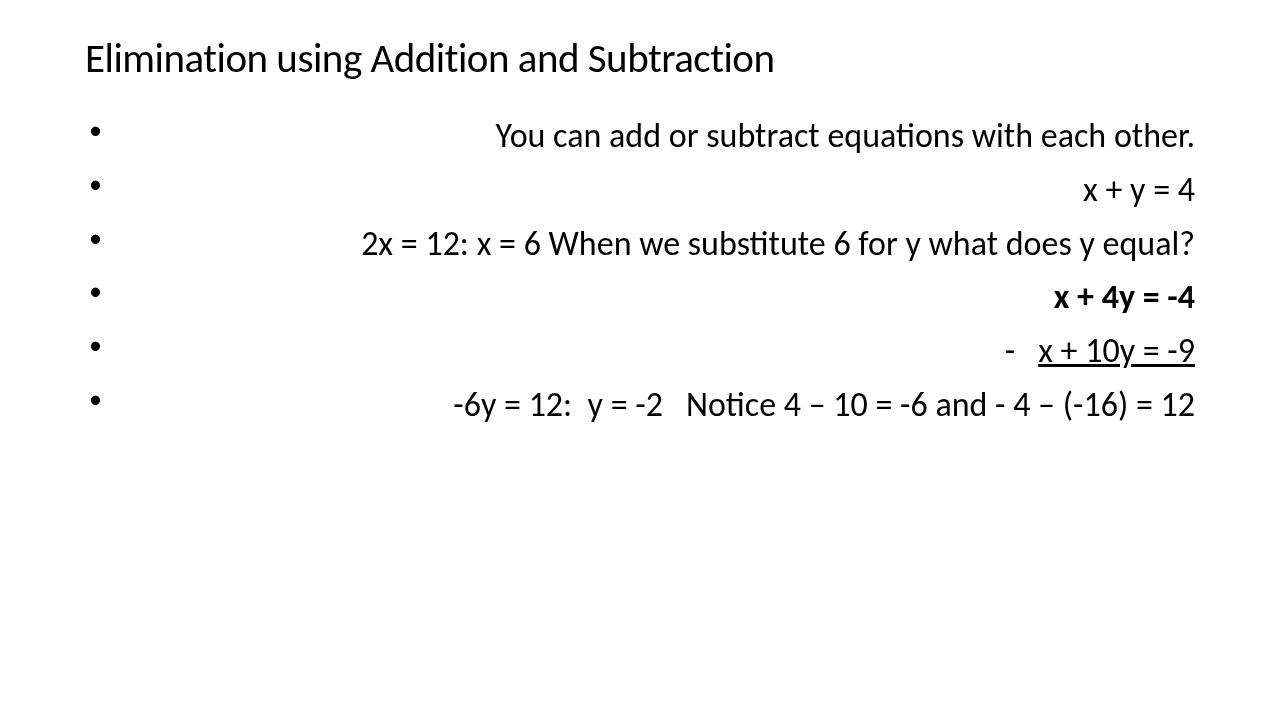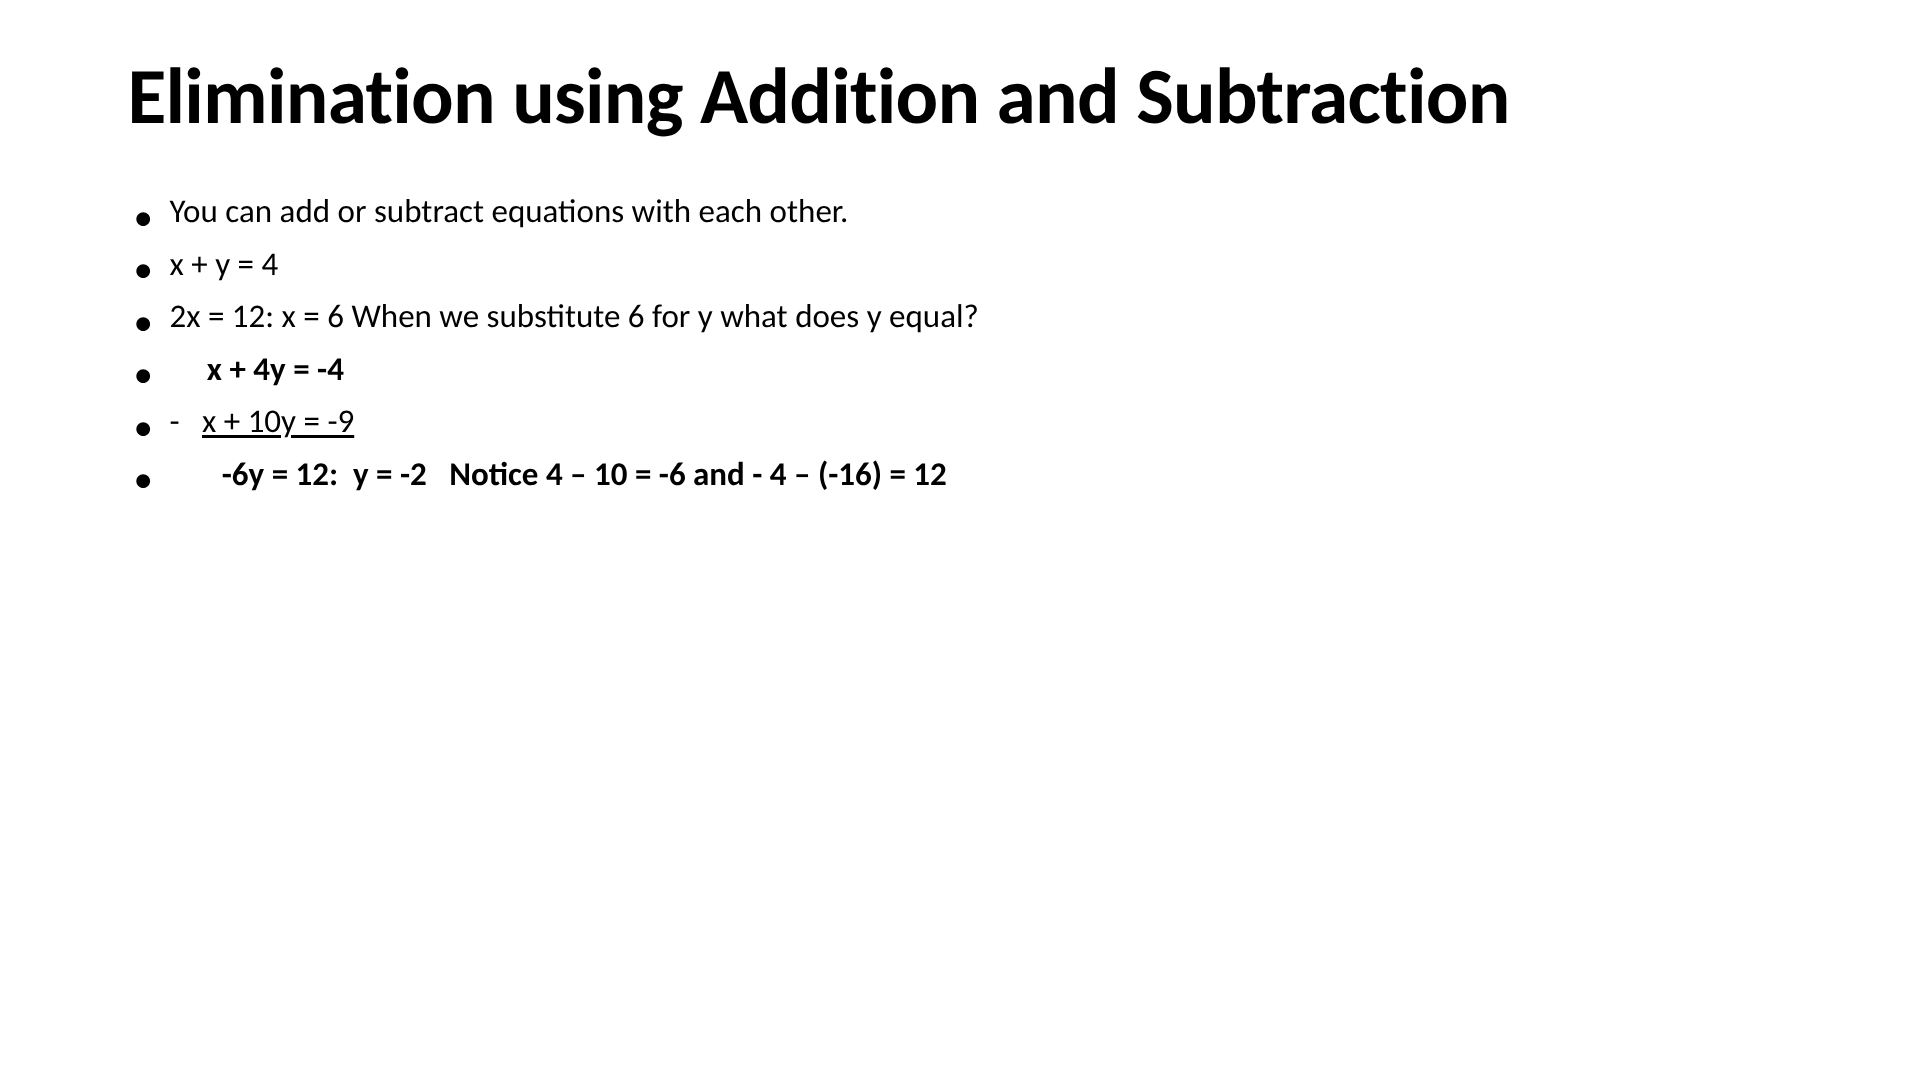--- a/index.html
+++ b/index.html
@@ -17,8 +17,8 @@
       overflow: hidden;
     }
     .title {
-      font-size: 53px;
-      font-weight: 700;
+      font-size: 41px;
+      font-weight: 400;
       line-height: 1.15;
       margin-bottom: 28px;
       letter-spacing: -0.5px;

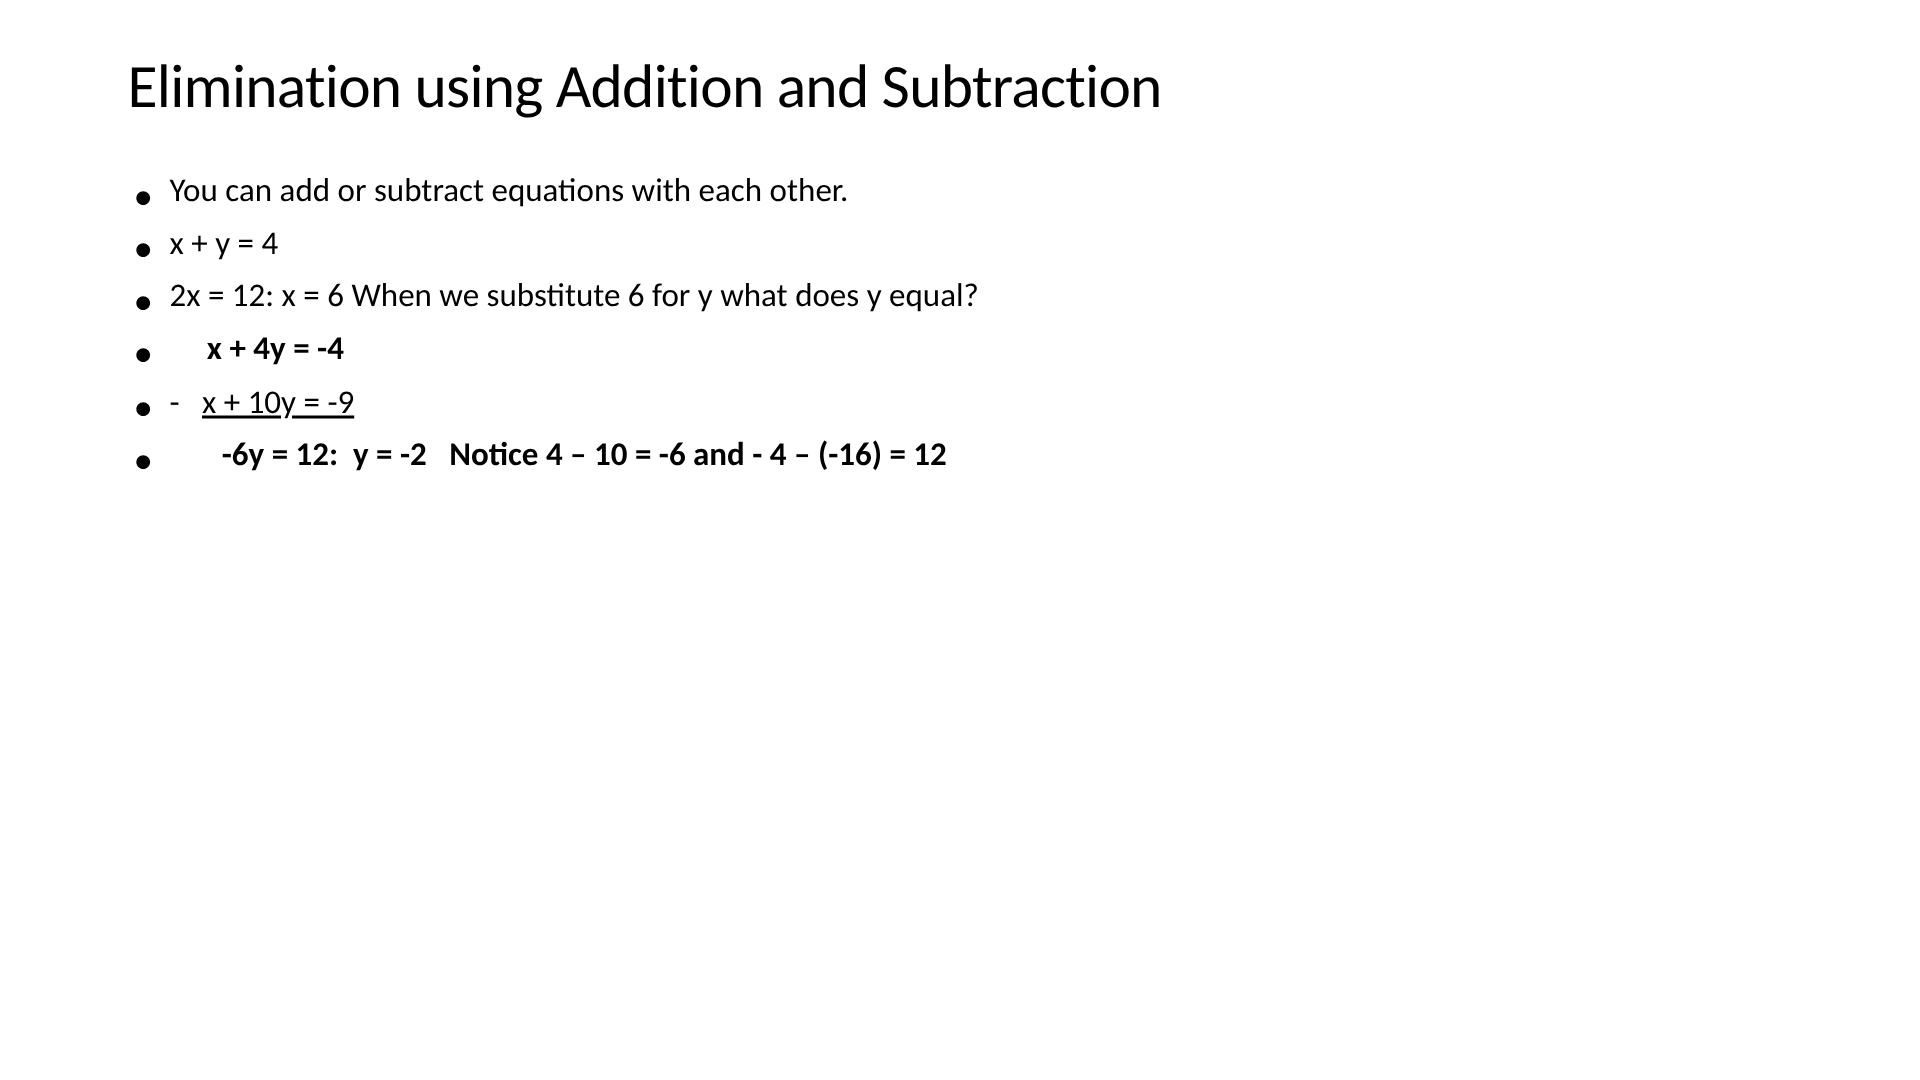--- a/index.html
+++ b/index.html
@@ -28,11 +28,12 @@
       padding-left: 0;
     }
     li {
-      font-size: 22px;
+      font-size: 34px;
       line-height: 1.55;
       padding-left: 28px;
       position: relative;
       margin-bottom: 1px;
+      text-align: right;
     }
     li::before {
       content: "•";

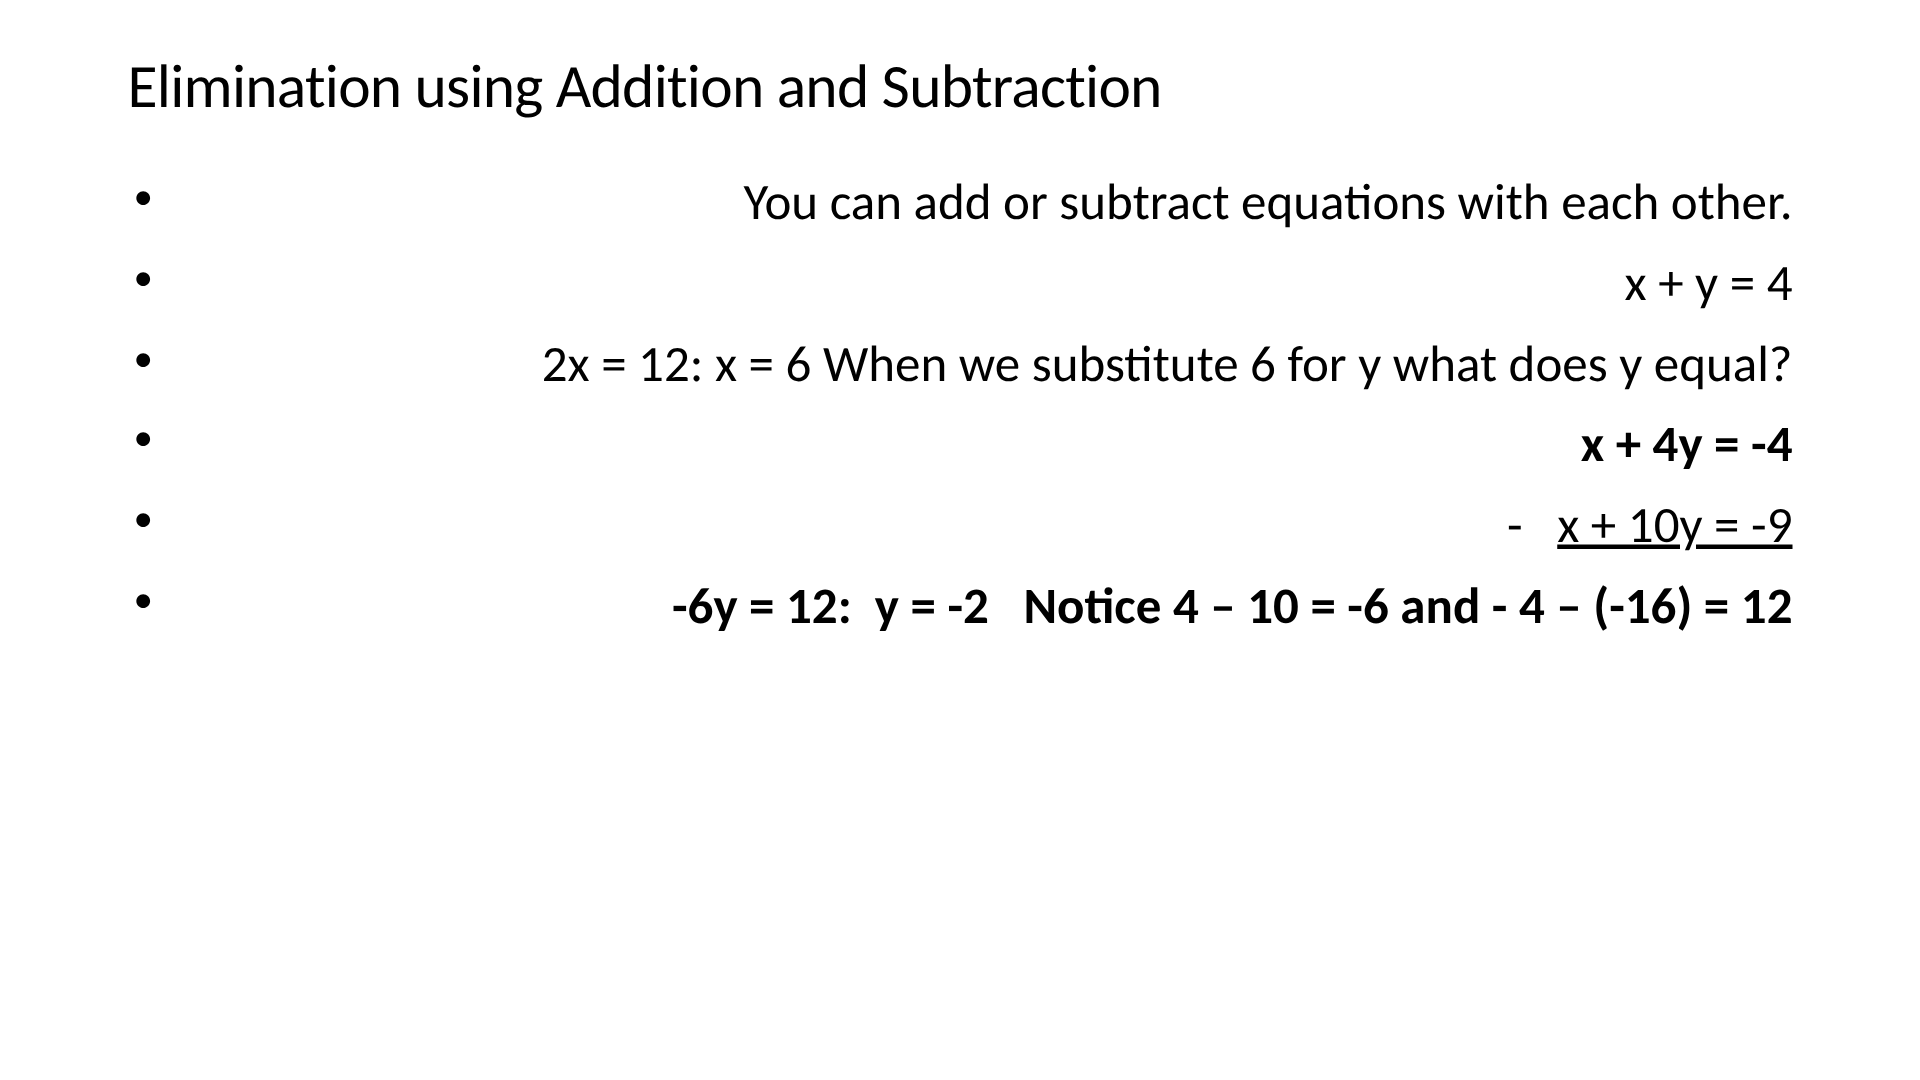--- a/index.html
+++ b/index.html
@@ -57,7 +57,7 @@
   <li>2x = 12:  x = 6  When we substitute 6 for y what does y equal?</li>
   <li><span style="white-space: pre; font-weight: bold;">     x + 4y = -4</span></li>
   <li><span style="white-space: pre;">-   </span><span class="underline">x + 10y = -9</span></li>
-  <li><span style="white-space: pre; font-weight: bold;">       -6y = 12:  y = -2   Notice 4 – 10 = -6 and - 4 – (-16) = 12</span></li>
+  <li><span style="white-space: pre;">       -6y = 12:  y = -2   Notice 4 – 10 = -6 and - 4 – (-16) = 12</span></li>
 </ul>
 
 </body></html>

